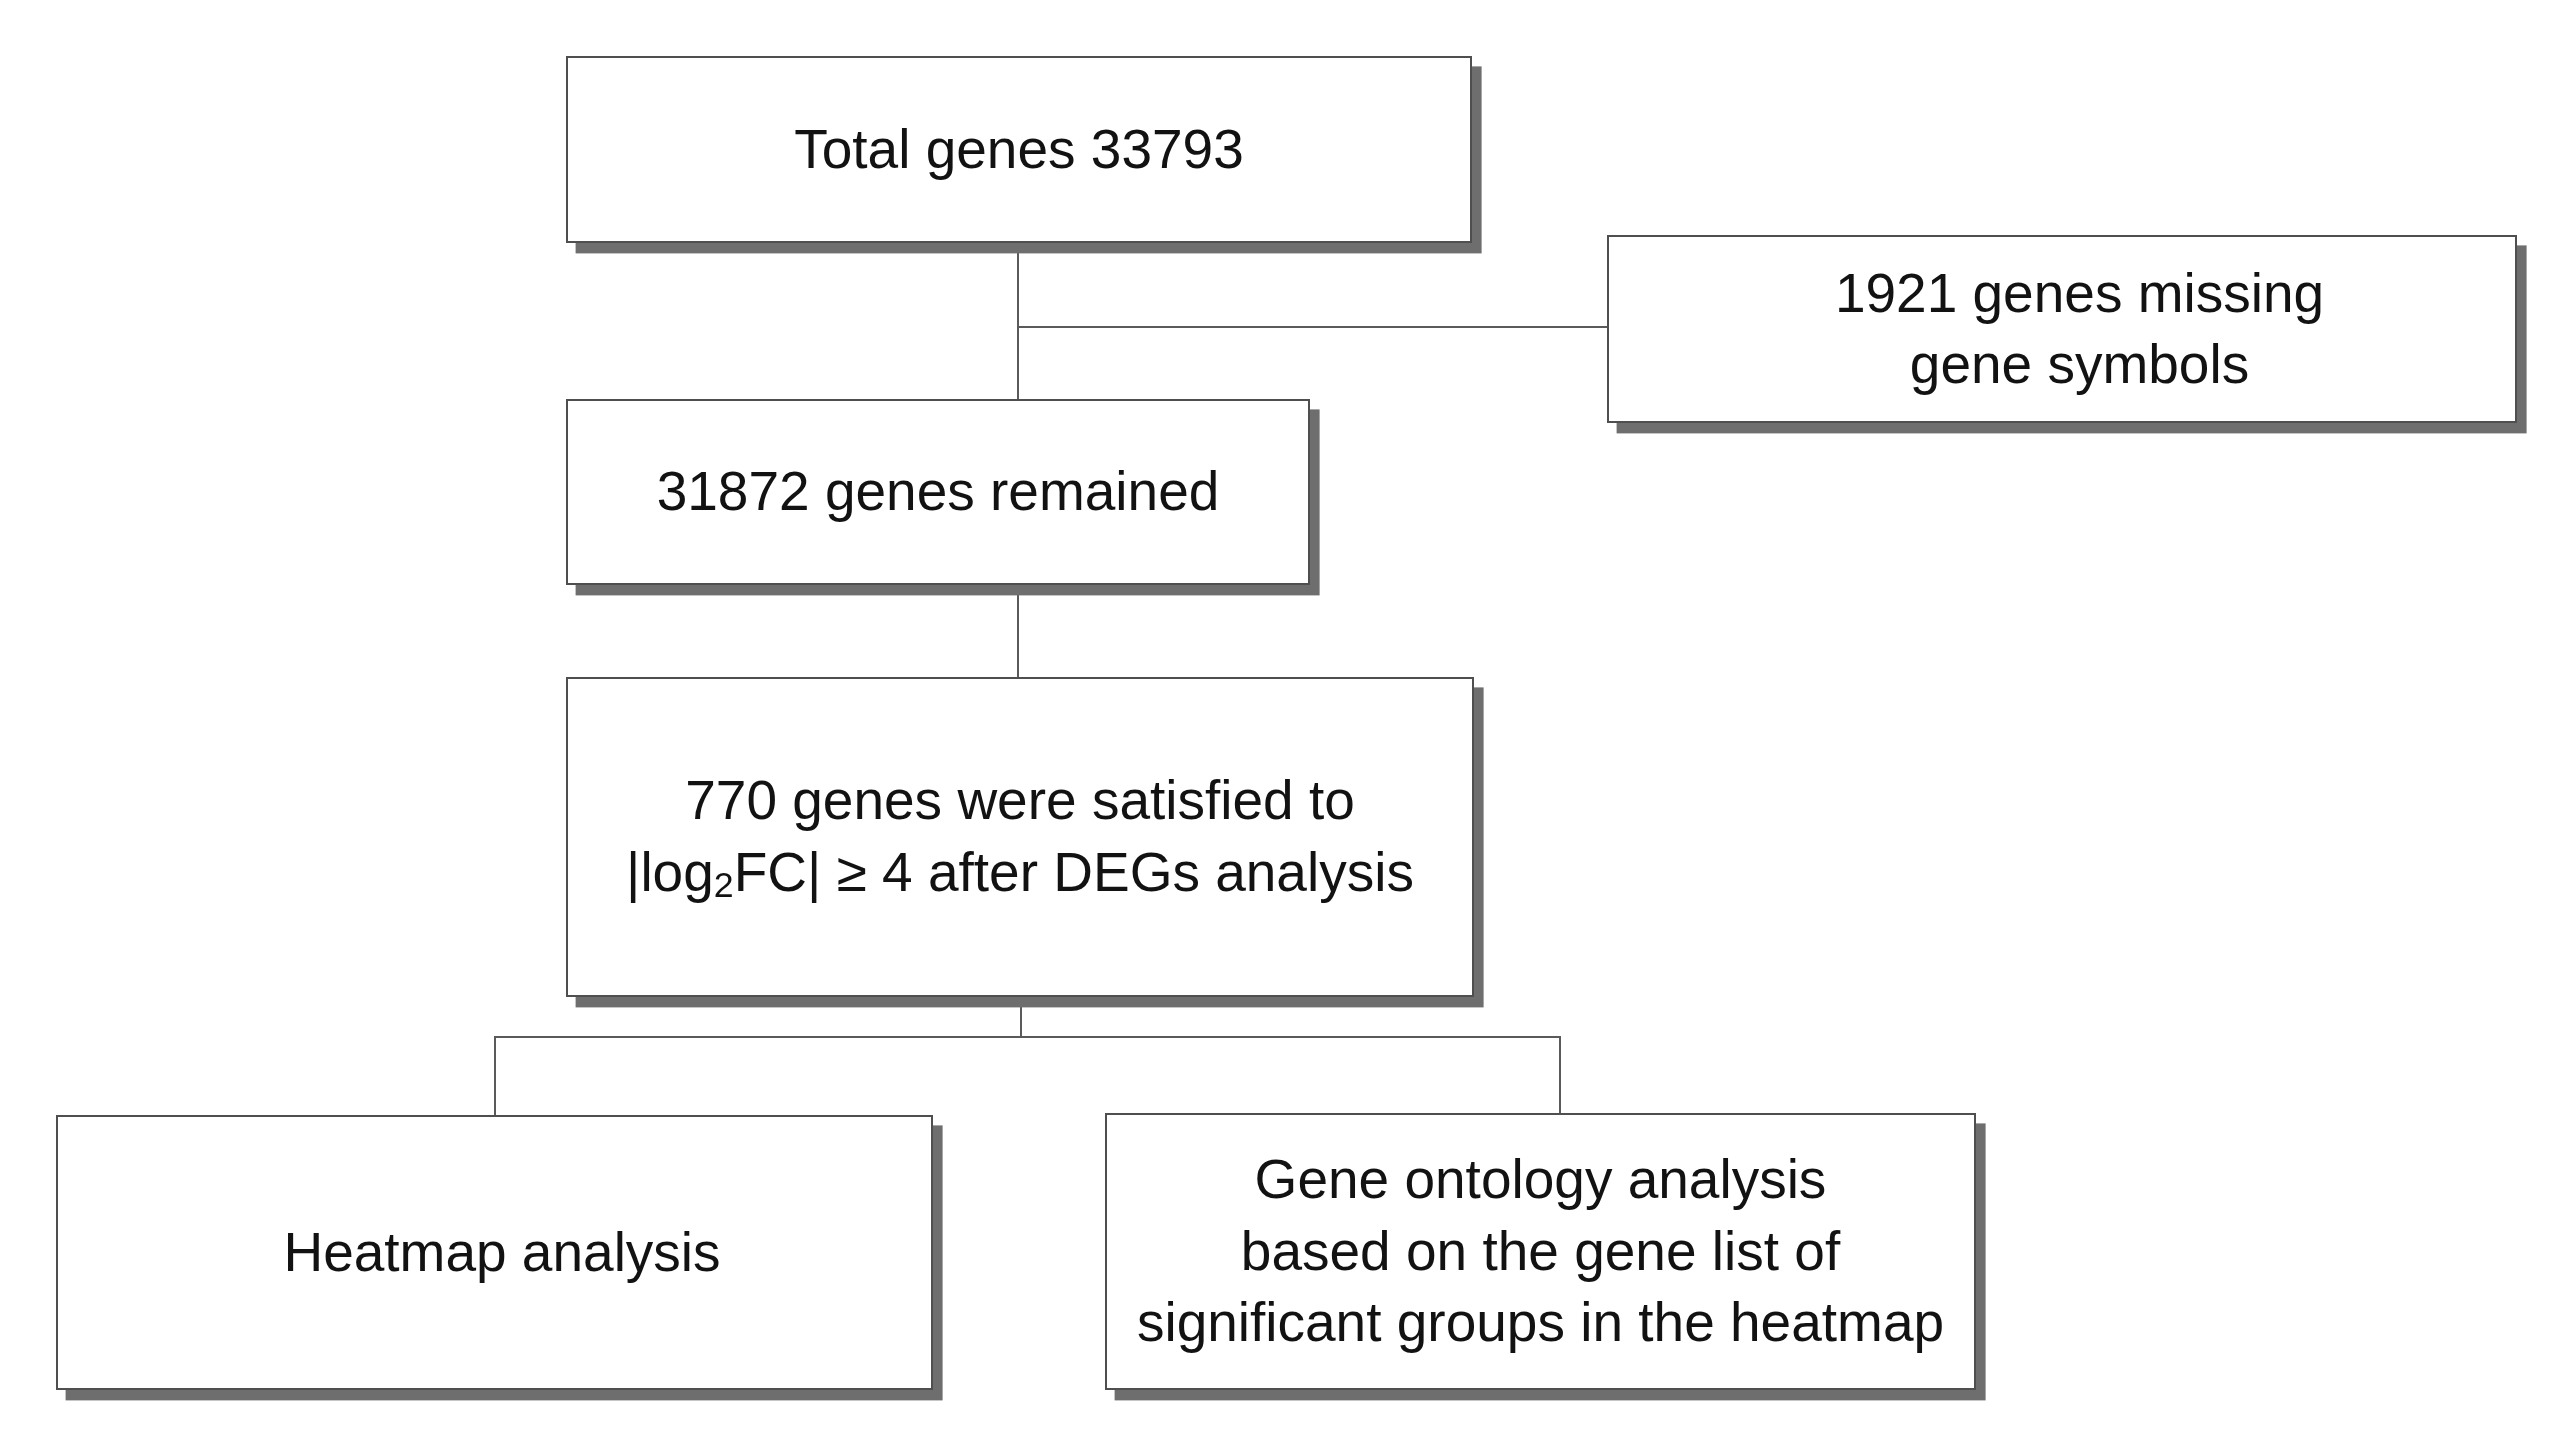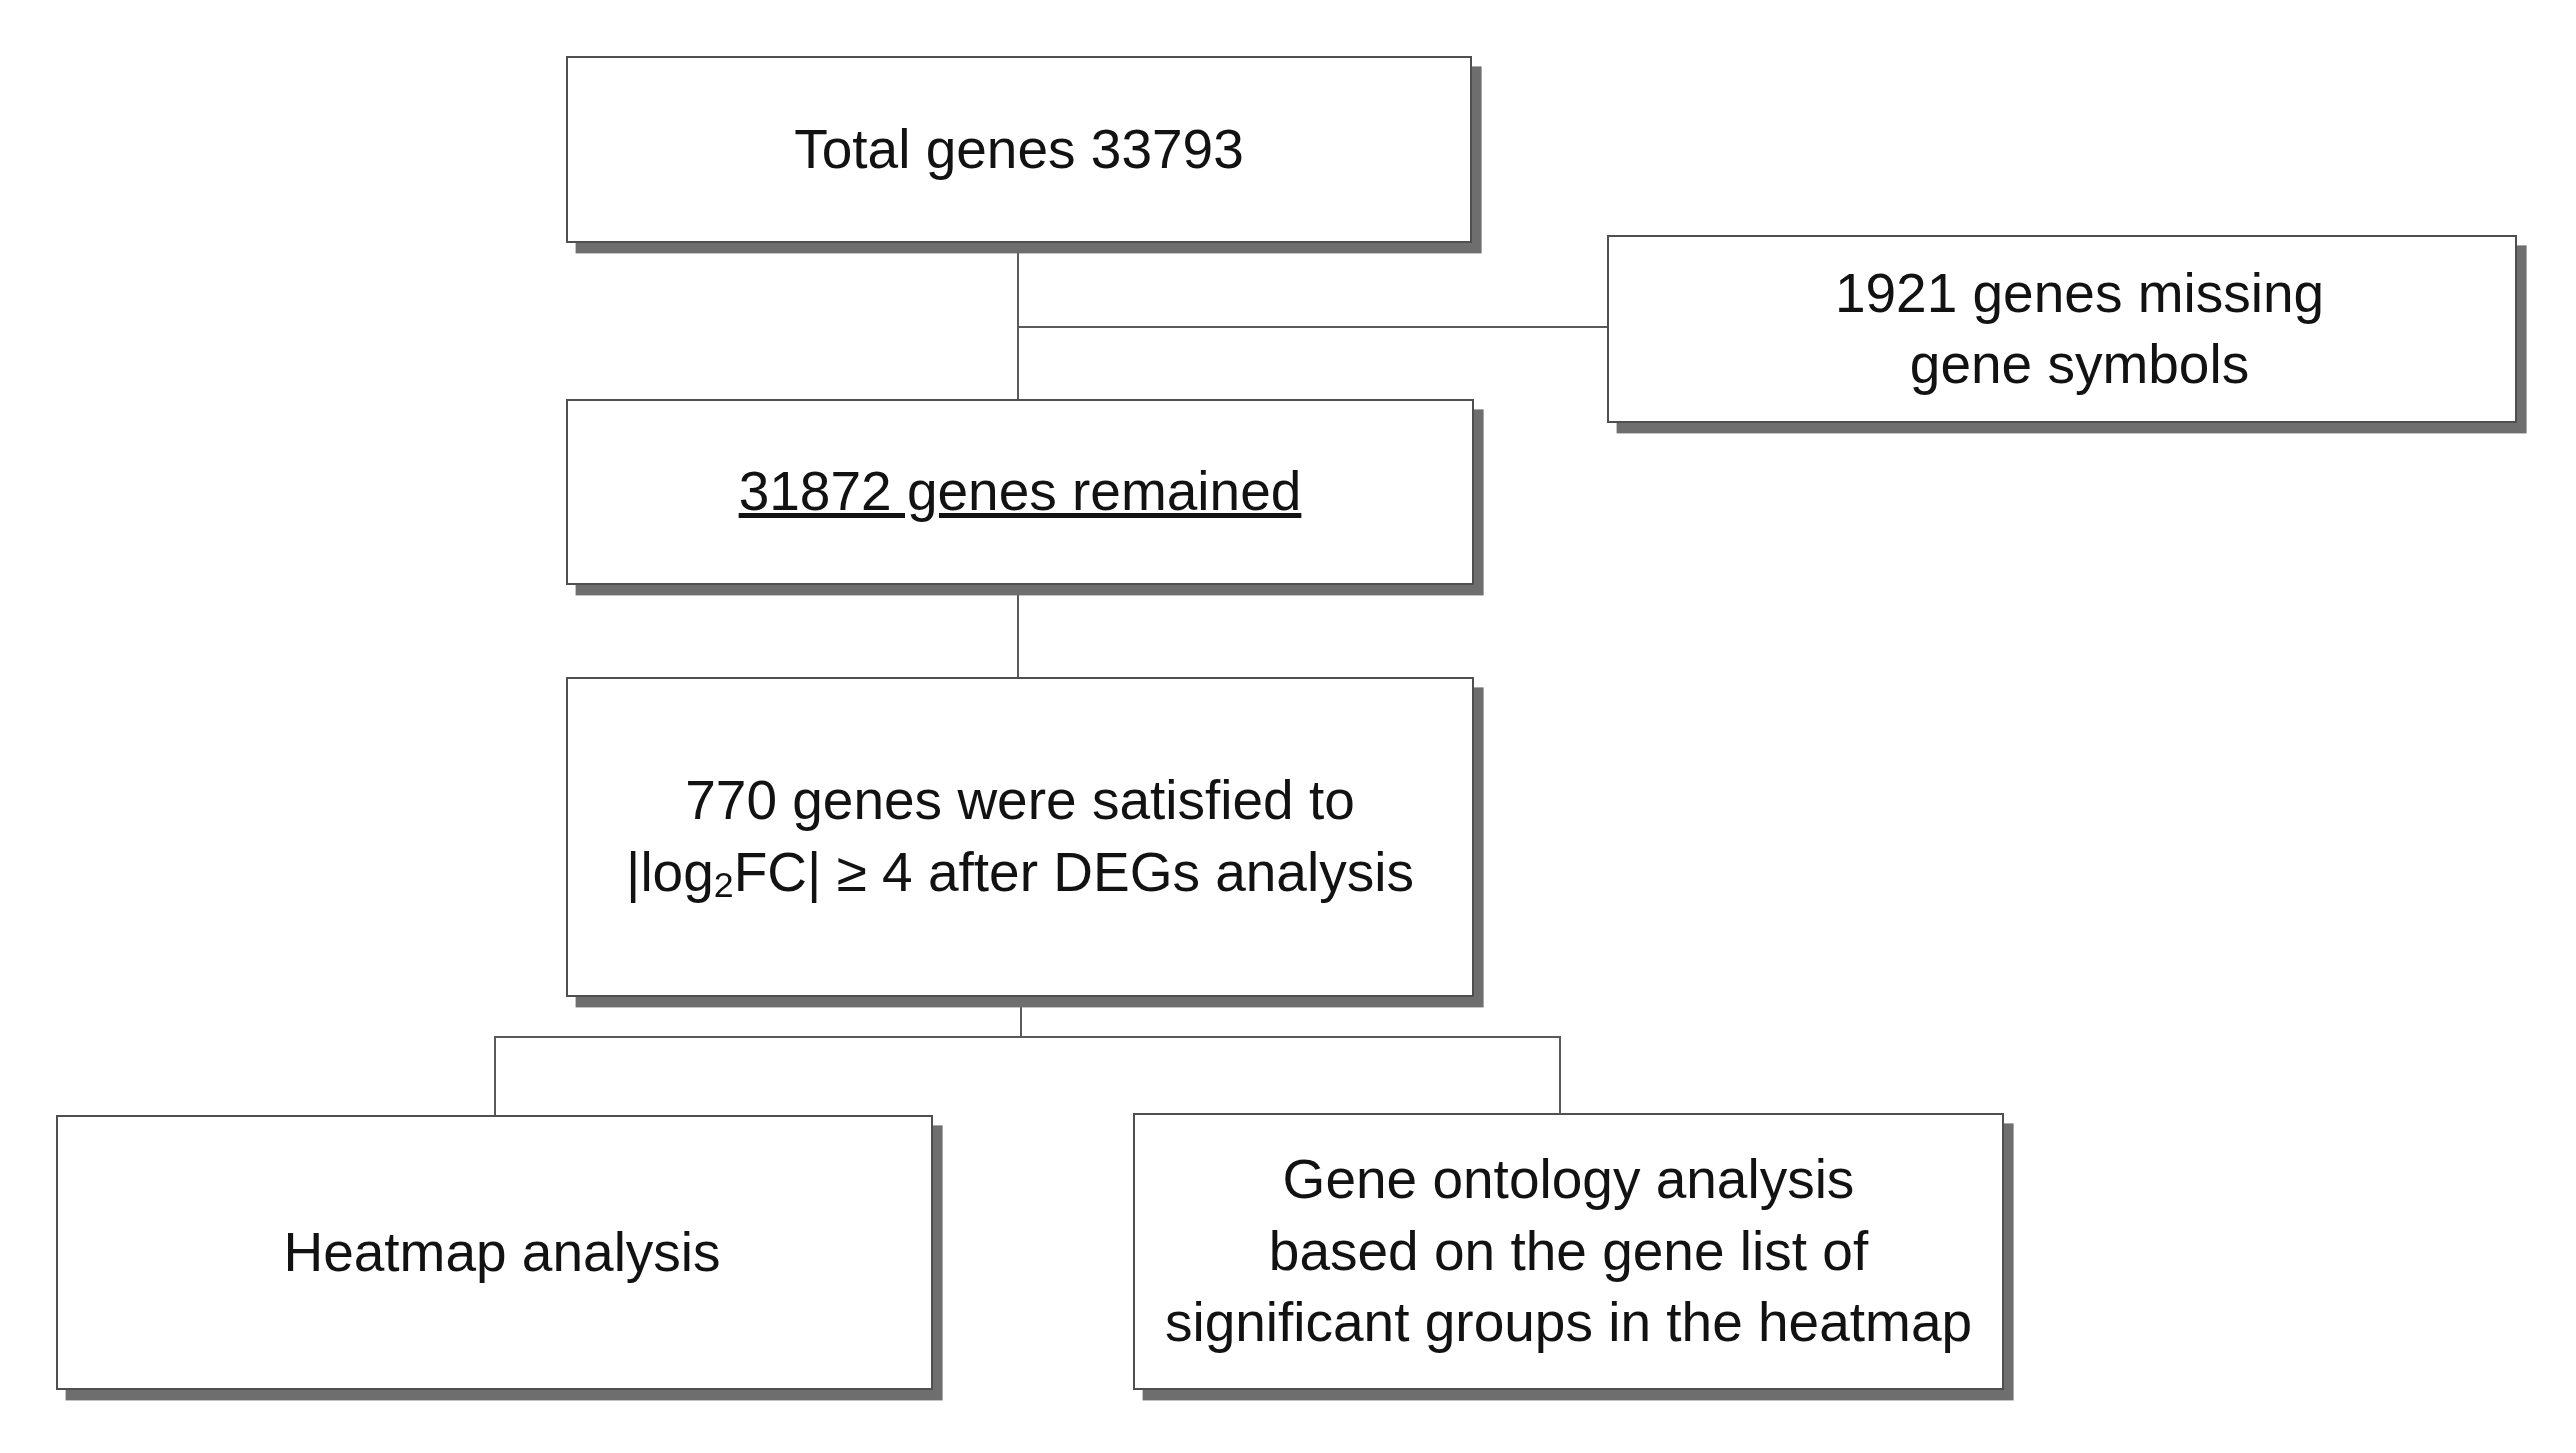--- a/index.html
+++ b/index.html
@@ -52,7 +52,7 @@
   
   #node-total    { left:566px;  top:56px;   width:906px; height:187px; }
   #node-missing  { left:1607px; top:235px;  width:910px; height:188px;padding-left:35px; }
-  #node-remained { left:566px;  top:399px;  width:908px; height:186px;text-decoration:underline; }
+  #node-remained { left:566px;  top:399px;  width:744px; height:186px; }
   #node-degs     { left:566px;  top:677px;  width:908px; height:320px; }
   #node-heatmap  { left:56px;   top:1115px; width:877px; height:275px;padding-left:15px; }
   #node-ontology { left:1105px; top:1113px; width:871px; height:277px;margin-left:28px; }

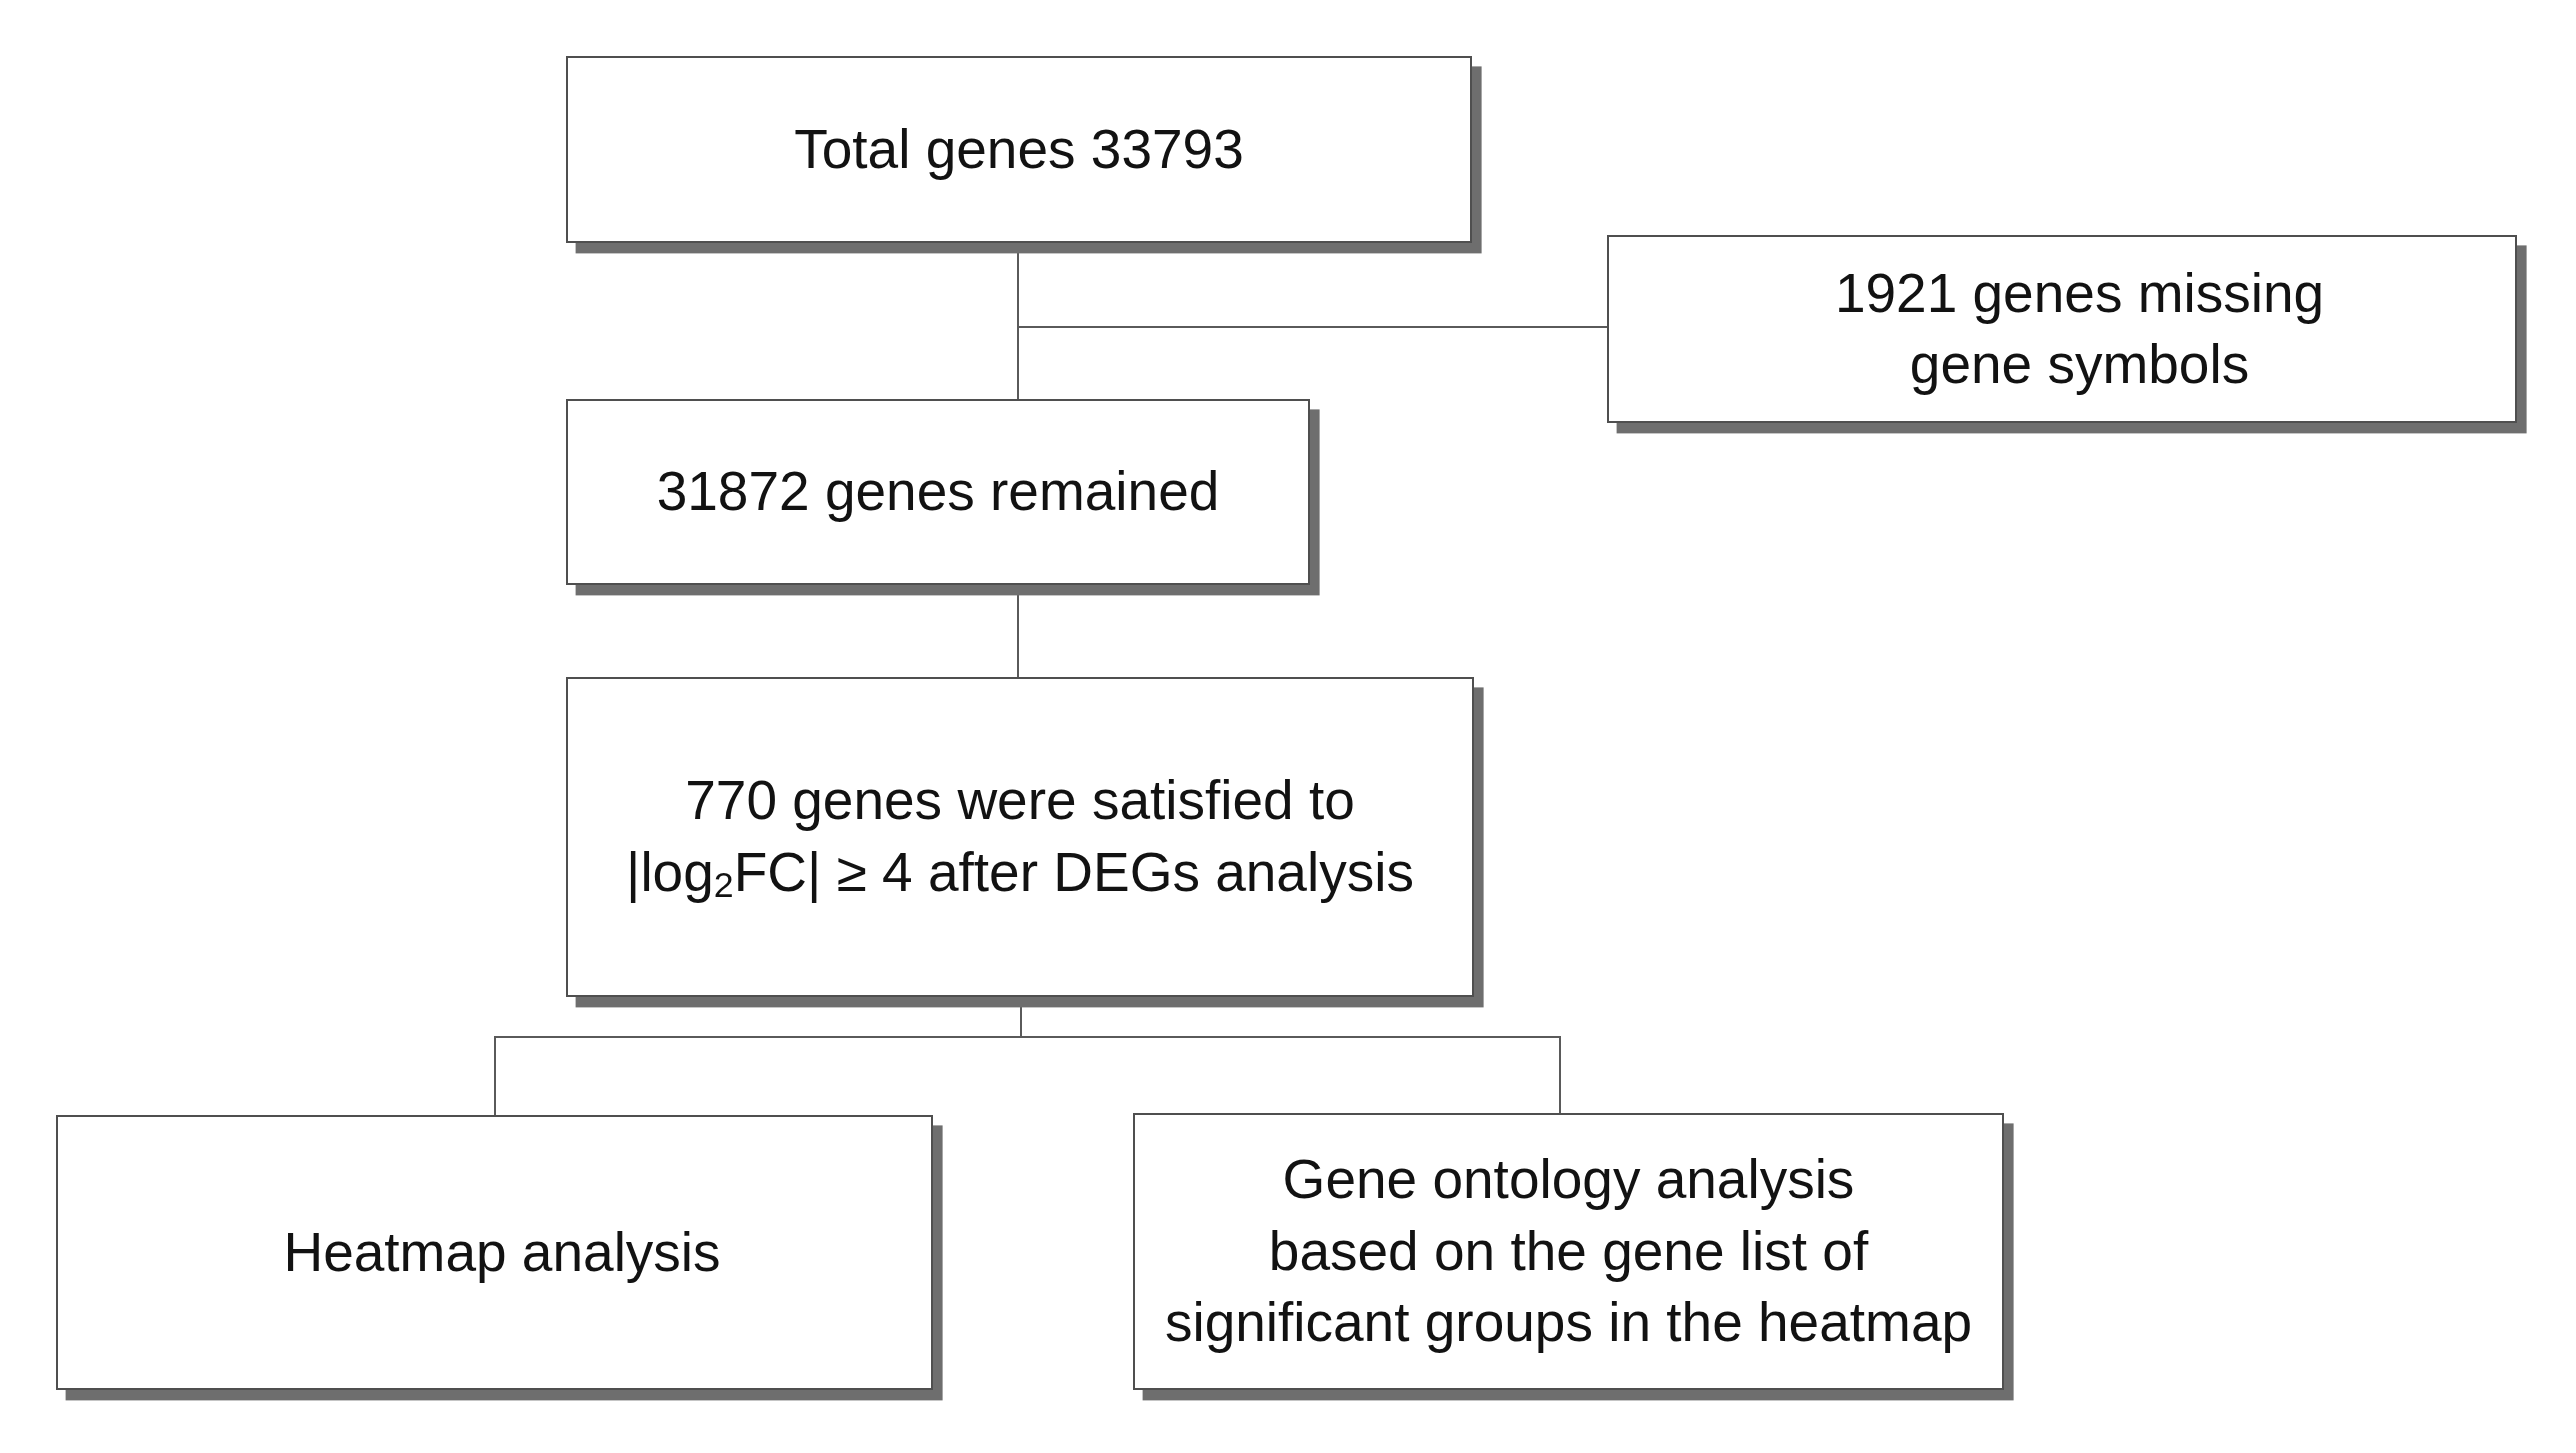--- a/index.html
+++ b/index.html
@@ -55,7 +55,7 @@
   #node-remained { left:566px;  top:399px;  width:744px; height:186px; }
   #node-degs     { left:566px;  top:677px;  width:908px; height:320px; }
   #node-heatmap  { left:56px;   top:1115px; width:877px; height:275px;padding-left:15px; }
-  #node-ontology { left:1105px; top:1113px; width:871px; height:277px;margin-left:28px; }
+  #node-ontology { left:1105px; top:1113px; width:871px; height:277px; }
   
   #conn-total-remained   { left:1017px; top:245px;  width:2.4px;    height:157px; }
   #conn-branch-missing   { left:1017px; top:326px;  width:591px;  height:2.4px;  }

